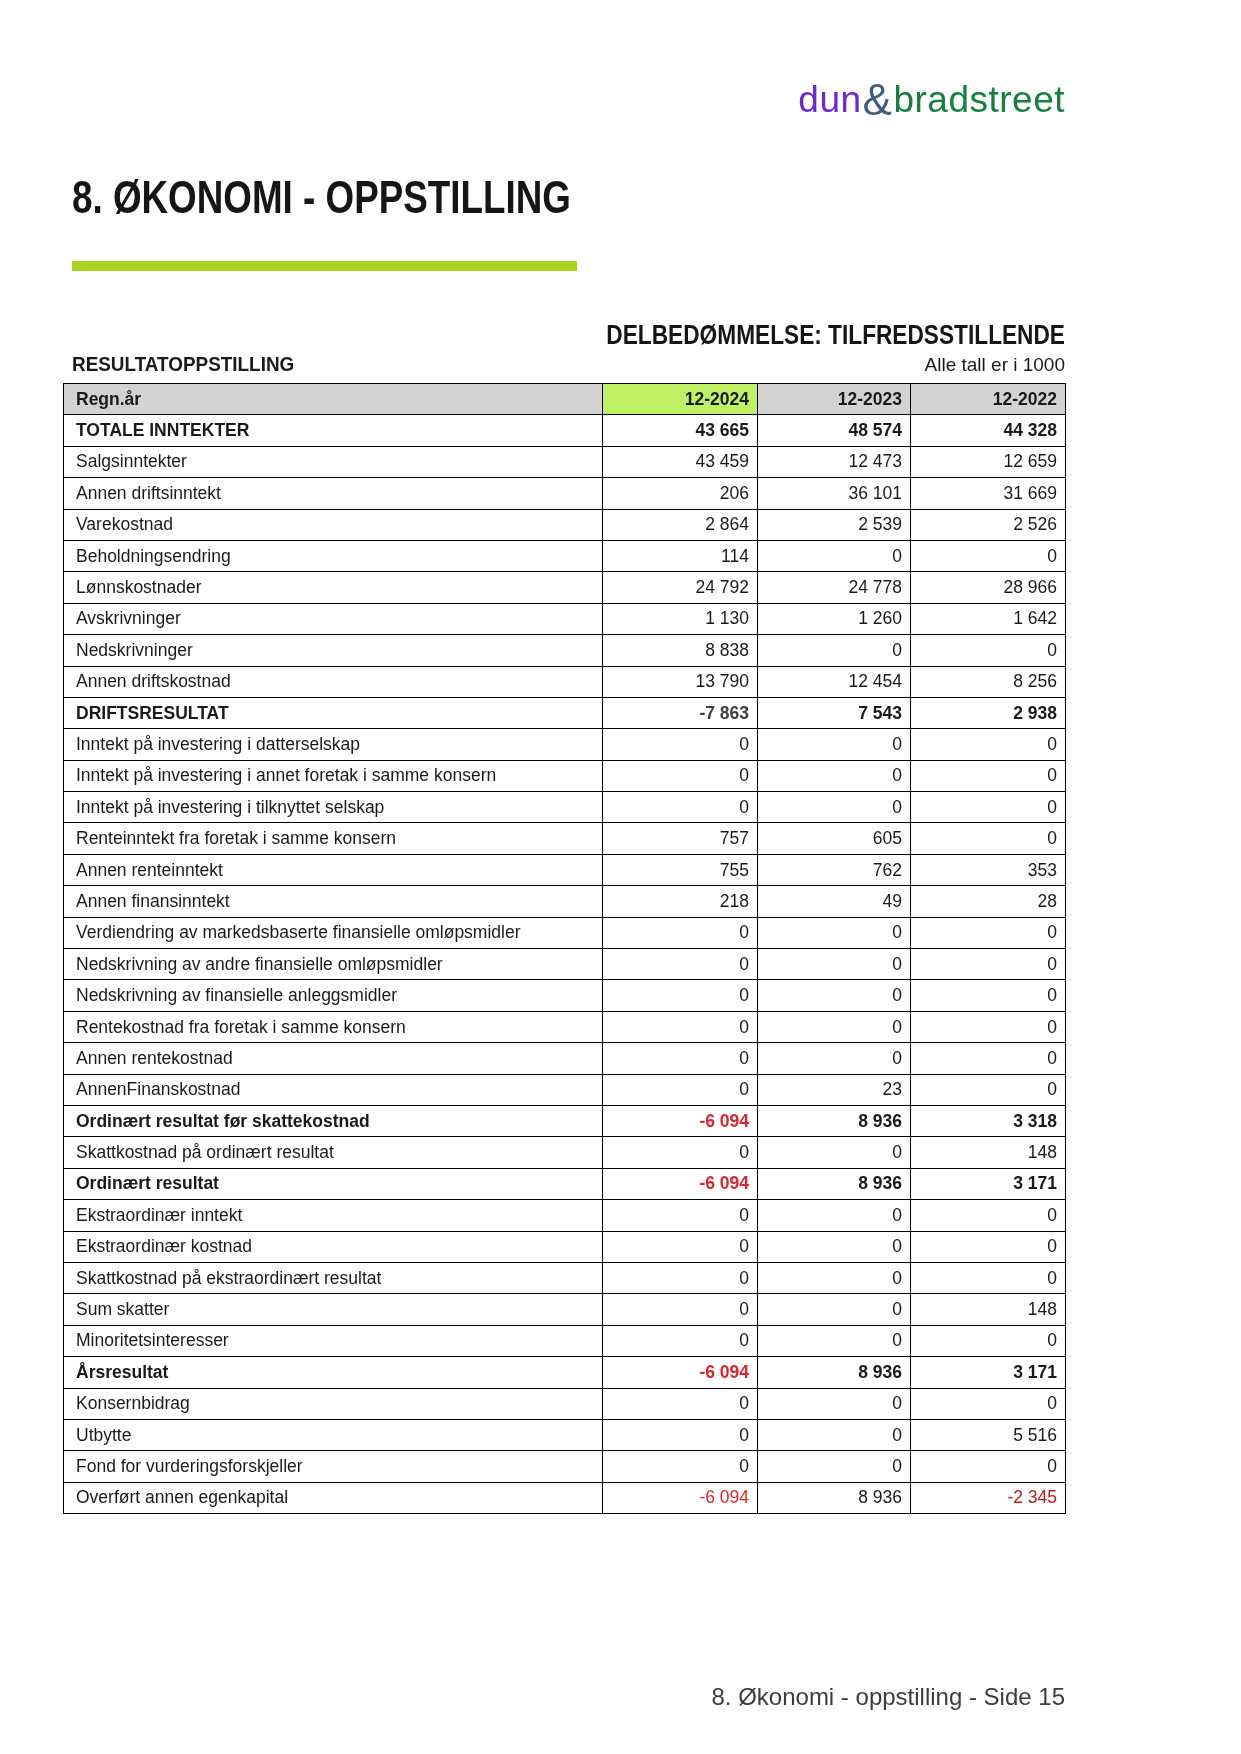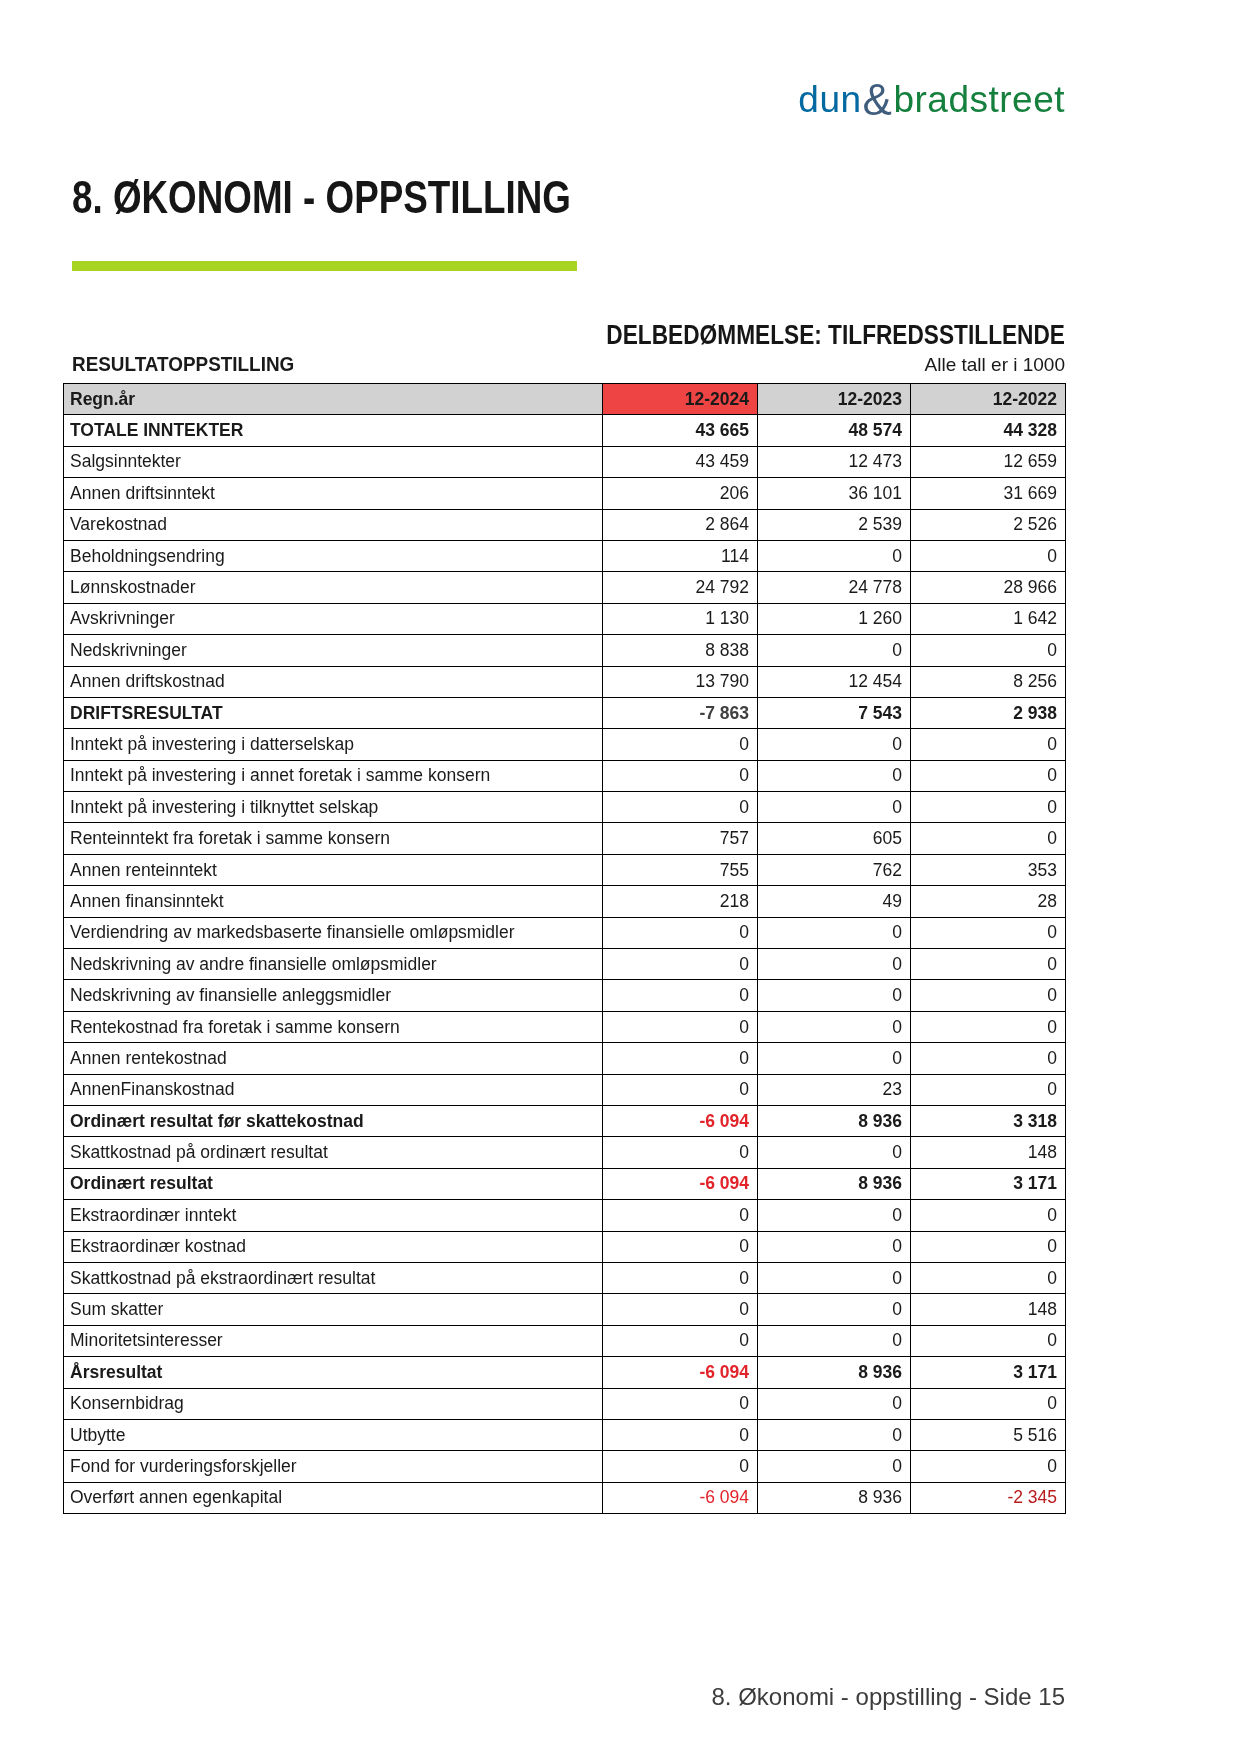--- a/index.html
+++ b/index.html
@@ -20,7 +20,7 @@
     font-size:37px; letter-spacing:0.5px;
     white-space:nowrap;
   }
-  .logo .dun { color:#0369a1; font-weight:500; }
+  .logo .dun { color:#6d28d9; font-weight:500; }
   .logo .amp {
     color:#3f5d7c; font-weight:400; font-size:44px;
     position:relative; top:3px; margin:0 1px;

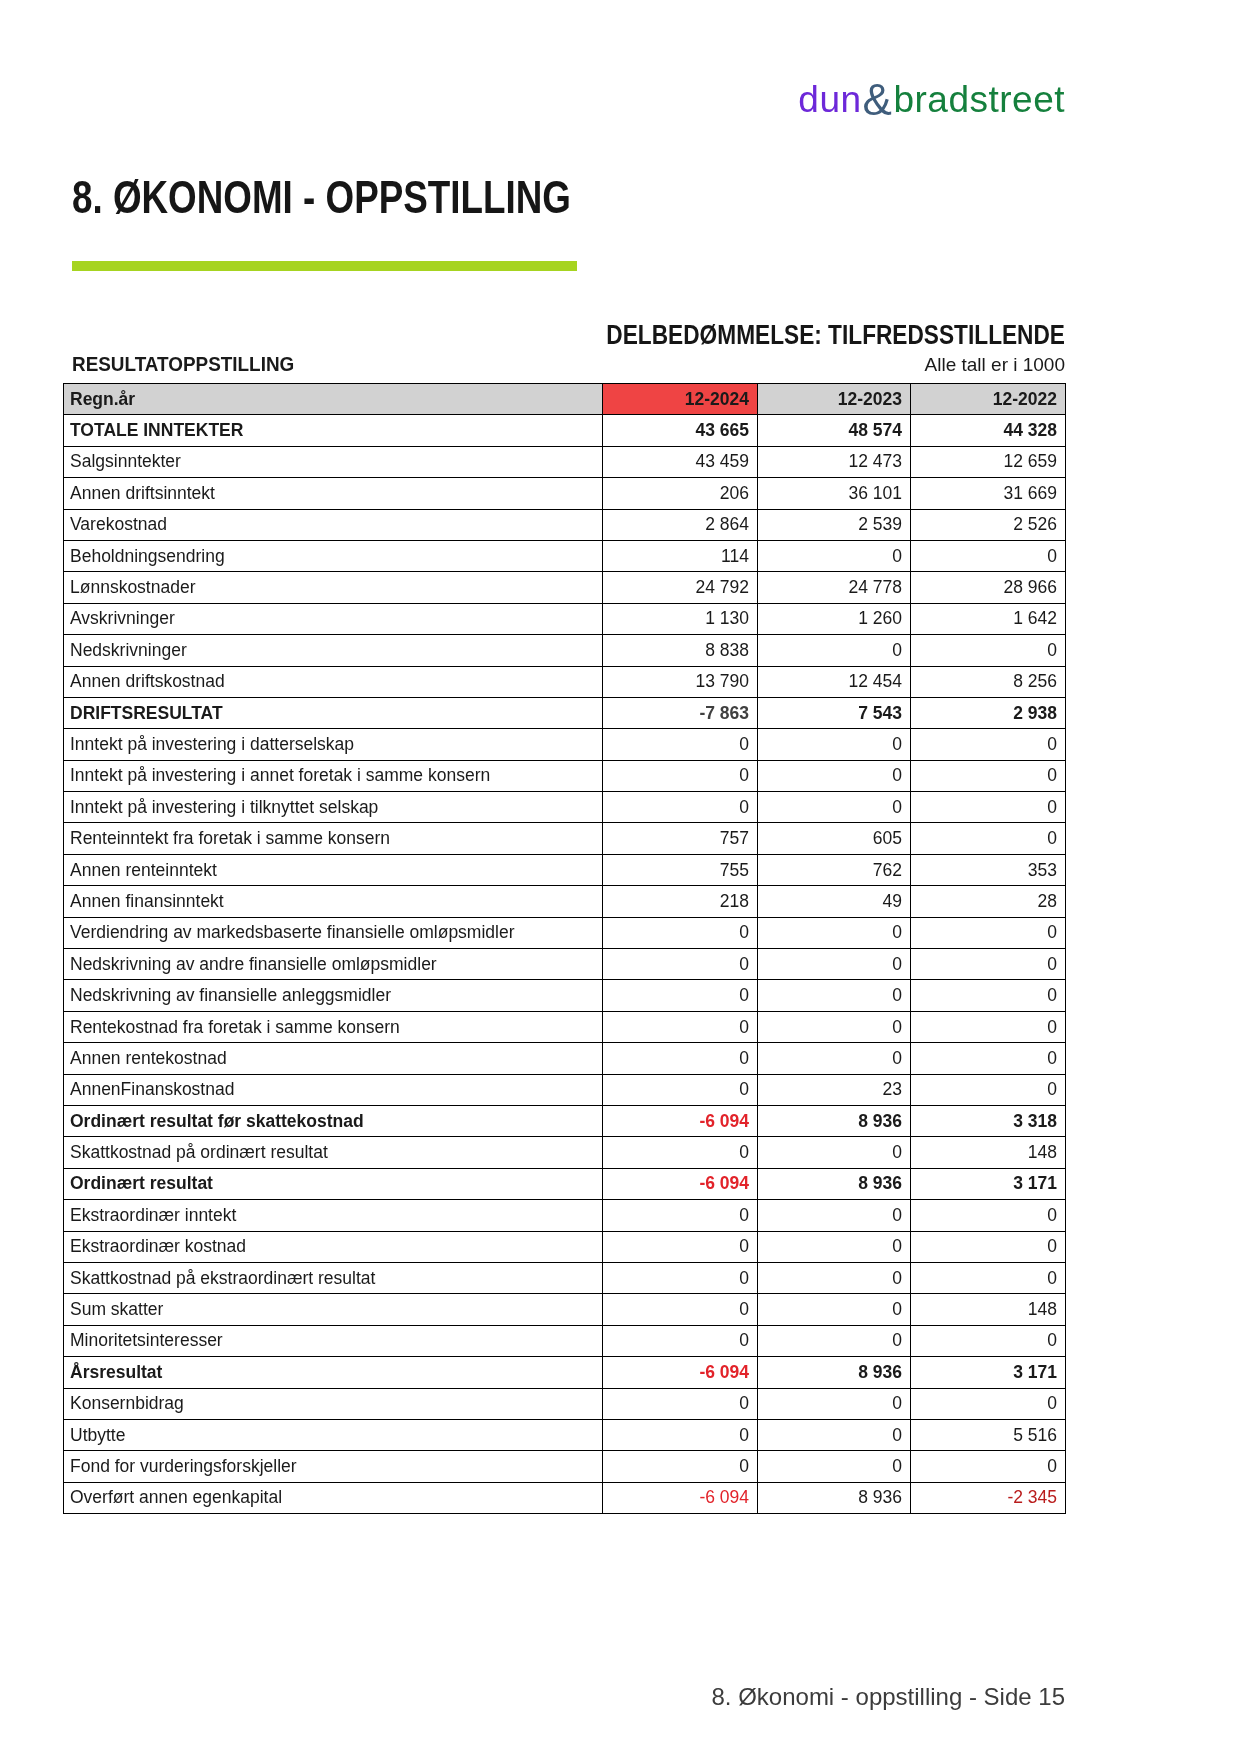--- a/index.html
+++ b/index.html
@@ -72,7 +72,7 @@
     font-weight:normal;
   }
   thead th { background:#d2d2d2; font-weight:bold; }
-  .lbl { text-align:left; padding-left:6px;margin-top:32px; }
+  .lbl { text-align:left; padding-left:12px;margin-top:32px; }
   .num { text-align:right; padding-right:8px; }
   .b { font-weight:bold; }
   

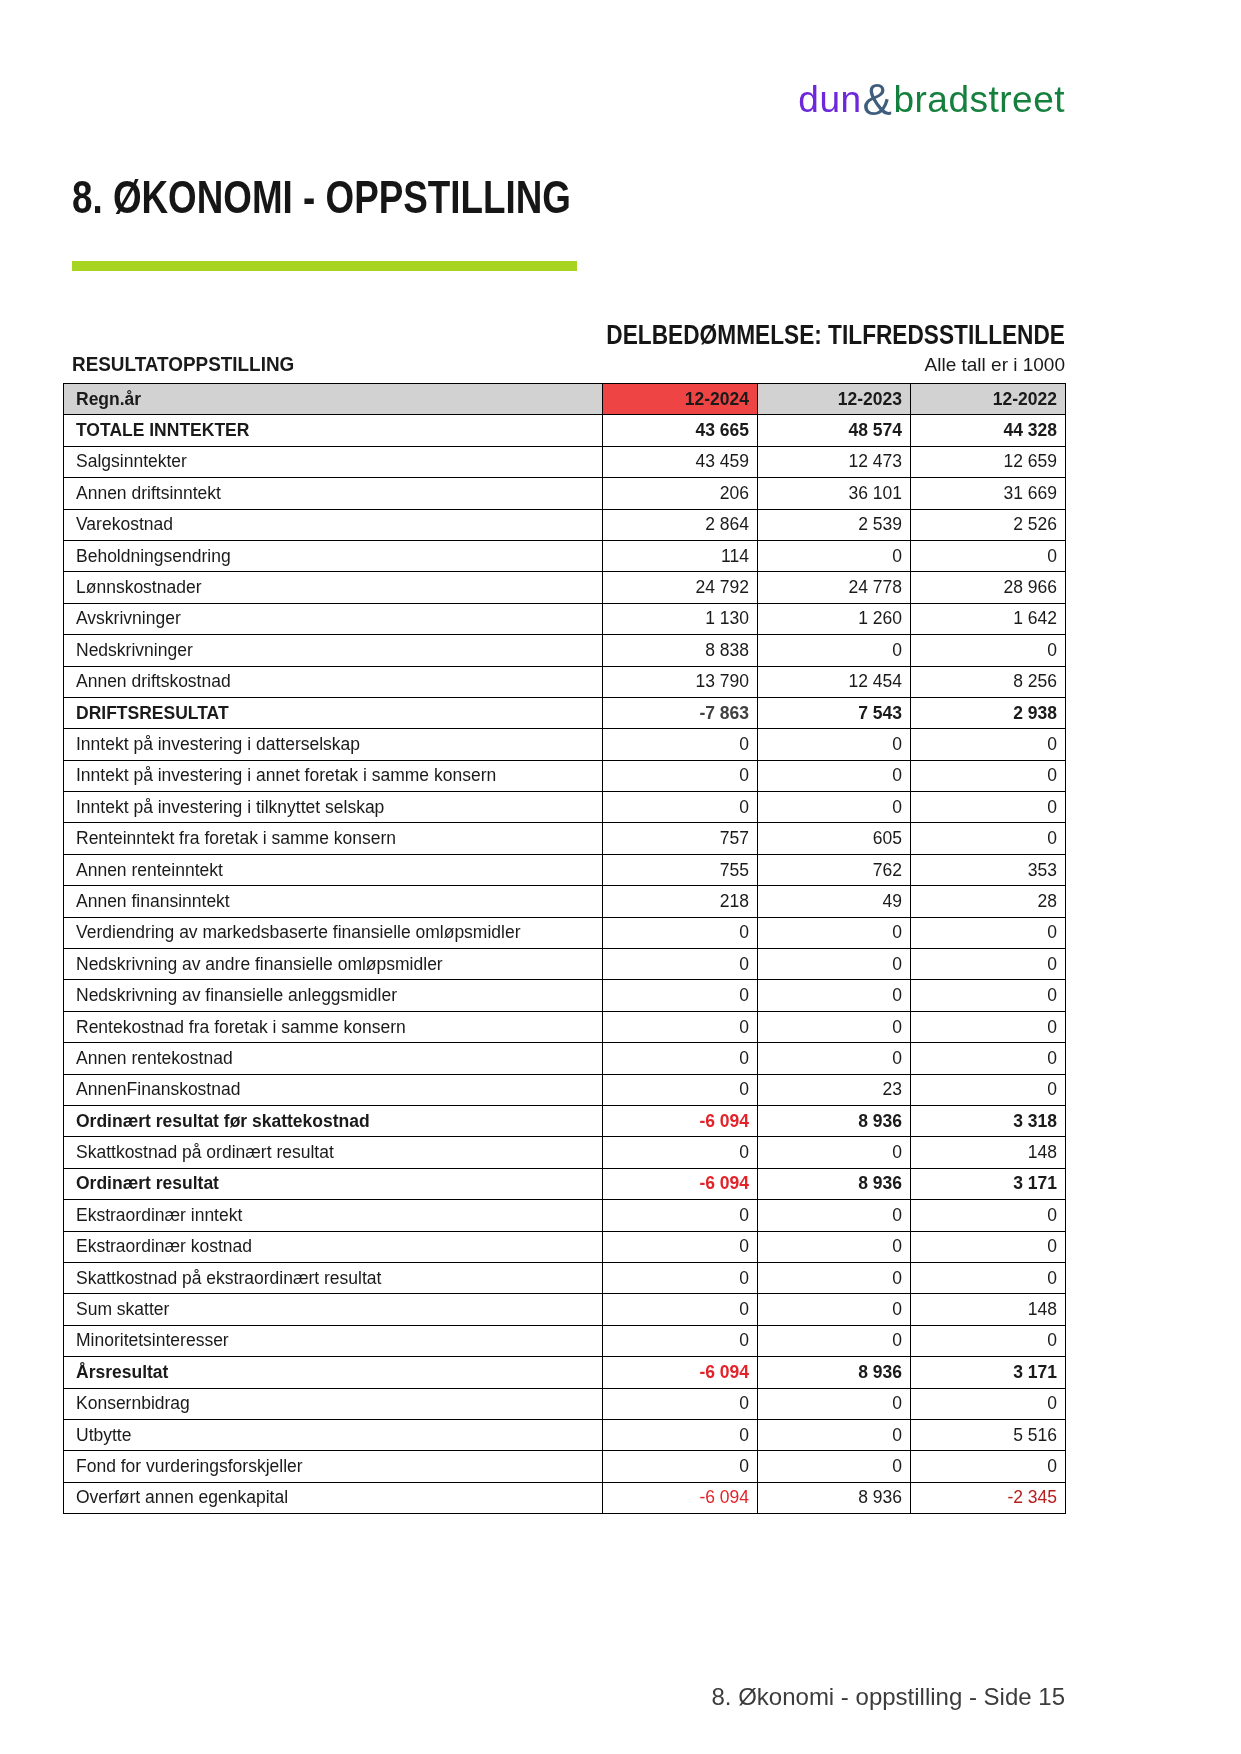--- a/index.html
+++ b/index.html
@@ -113,7 +113,7 @@
       <thead>
         <tr>
           <th class="lbl" style="background: rgb(210, 210, 210);">Regn.år</th>
-          <th class="num" style="background: #ef4444; padding-left: 24px;">12-2024</th>
+          <th class="num" style="background: #bef264; padding-left: 24px;">12-2024</th>
           <th class="num" style="background: rgb(210, 210, 210);">12-2023</th>
           <th class="num" style="background: rgb(210, 210, 210);">12-2022</th>
         </tr>

